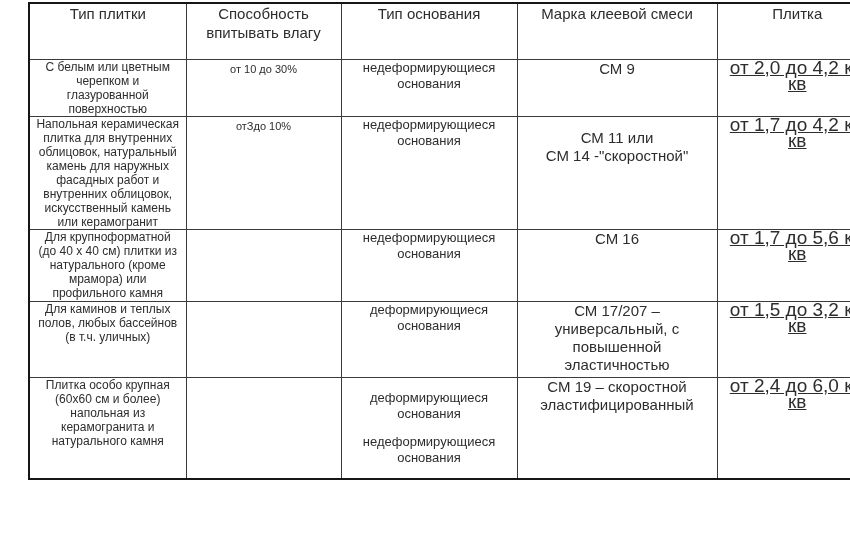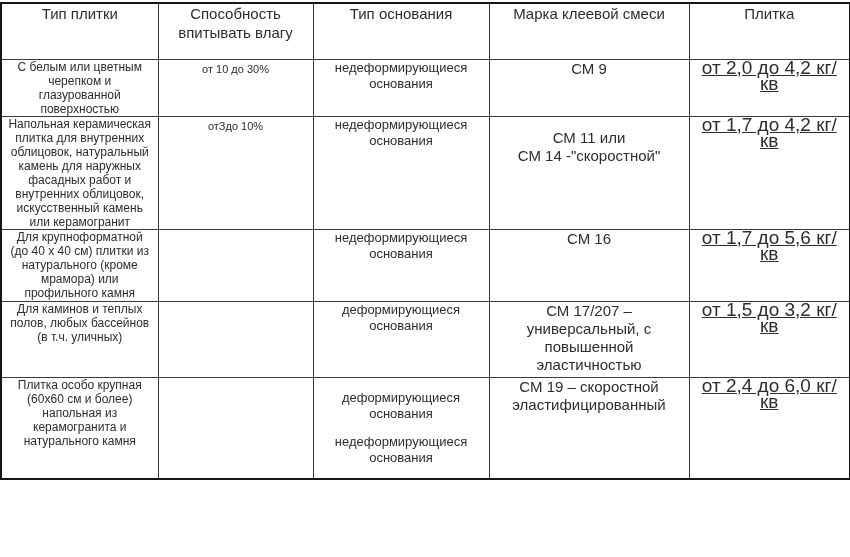--- a/index.html
+++ b/index.html
@@ -10,6 +10,7 @@
     color: #2d2d2d;
     box-sizing: border-box;
     padding-top: 2px;
+    padding-left: 28px;
   }
   table.tile-table {
     border-collapse: collapse;

